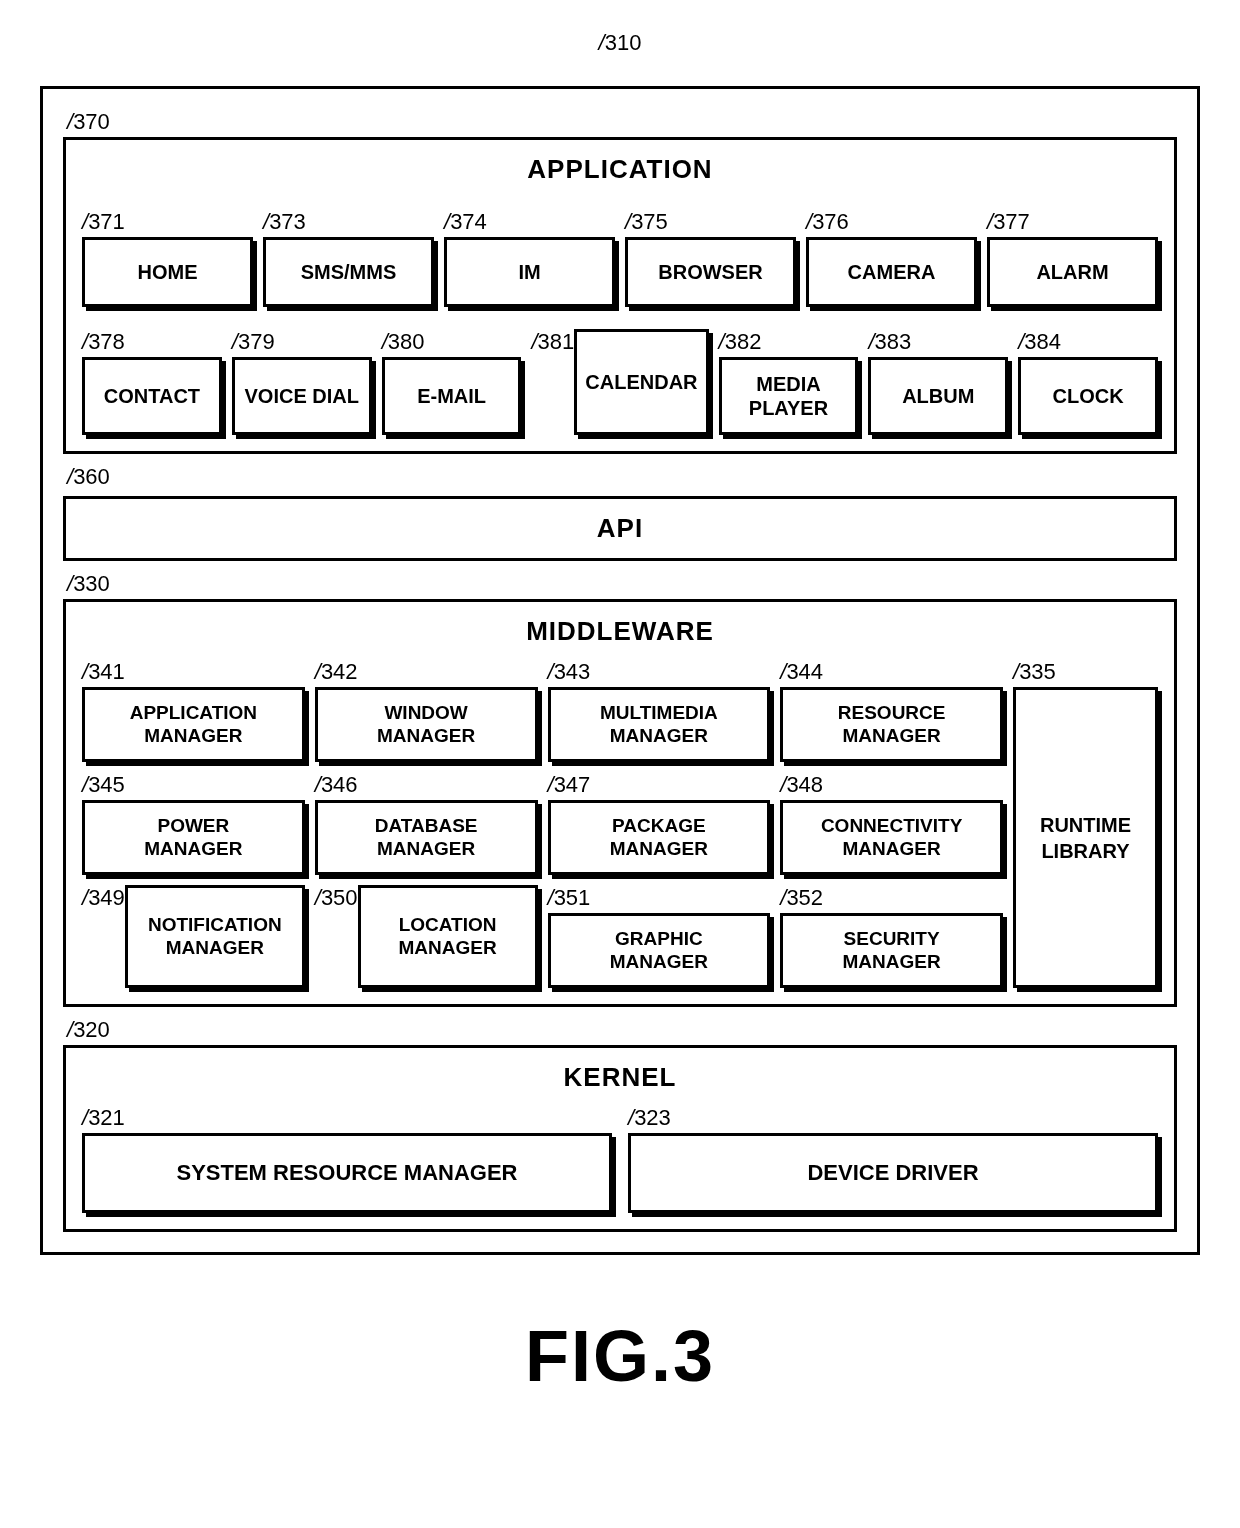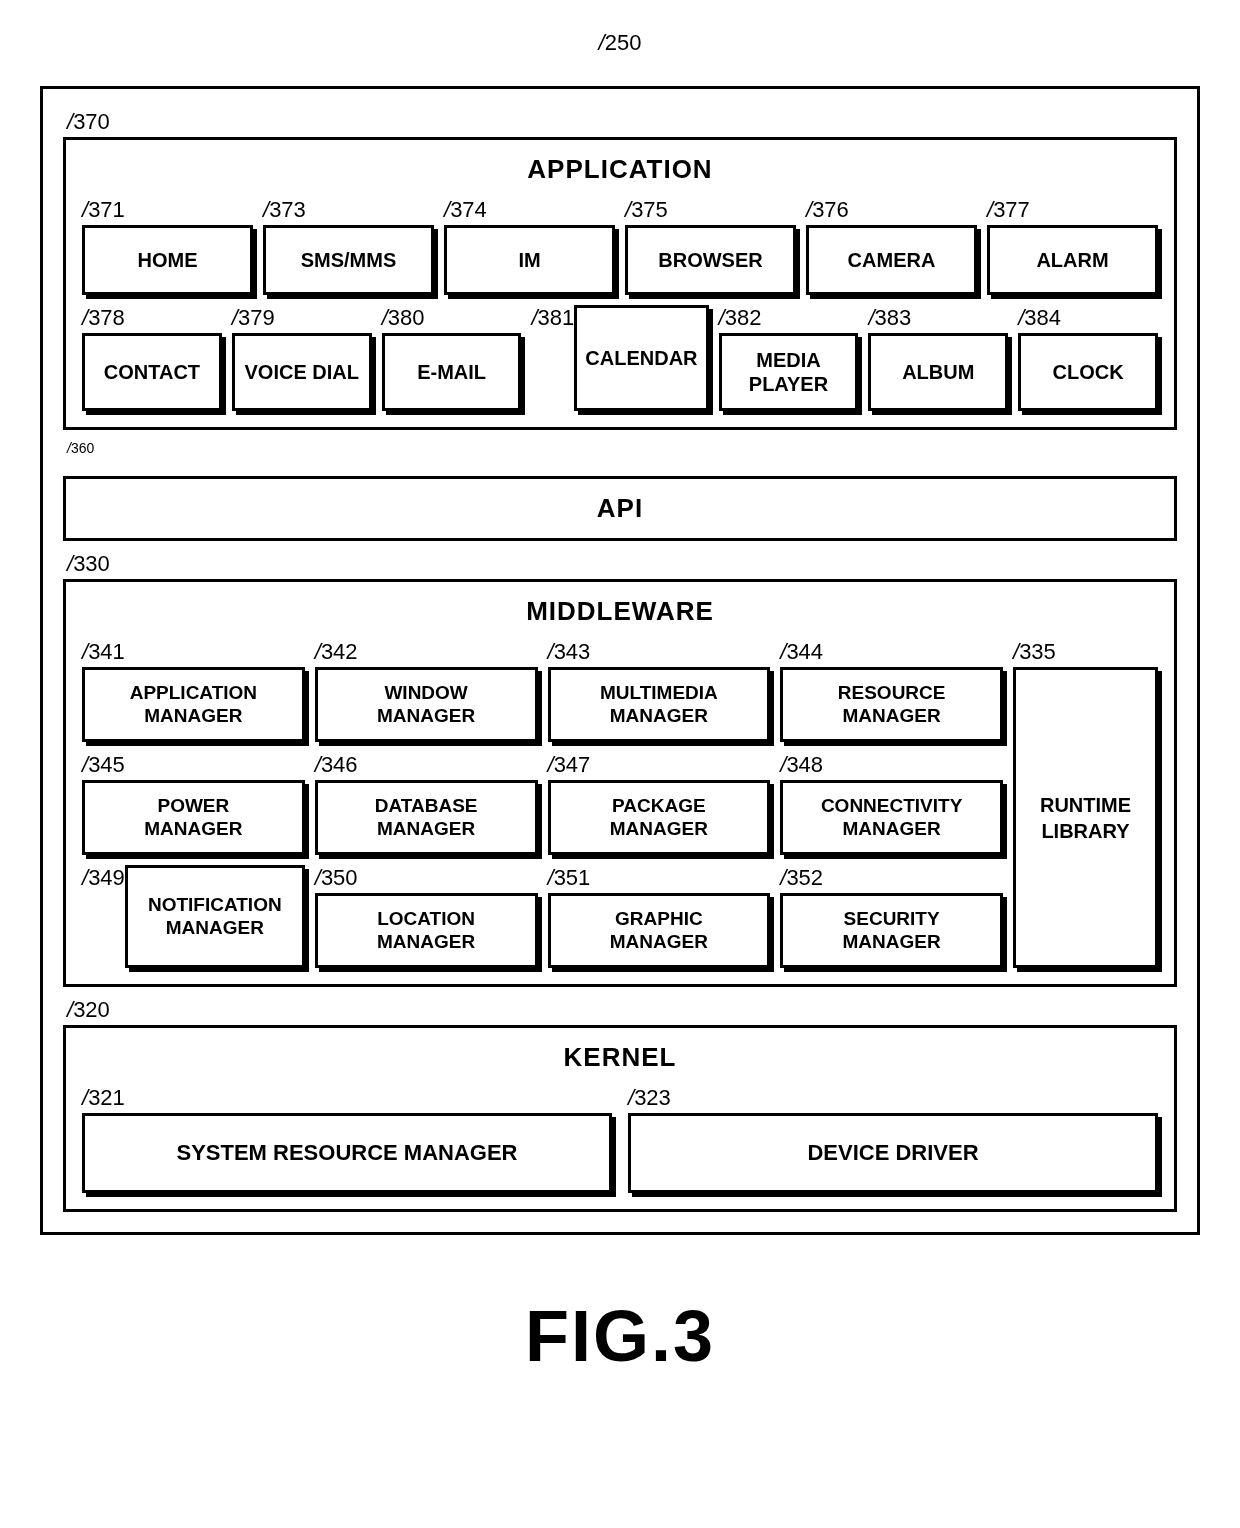--- a/index.html
+++ b/index.html
@@ -191,7 +191,7 @@
 <div class="diagram-container">
 
   <div style="font-size:22px; text-align:center; margin-bottom:2px;">
-    <span style="font-style:italic;">/</span><span>250</span>
+    <span style="font-style:italic;">/</span><span>310</span>
   </div>
 
   <div class="box-310">

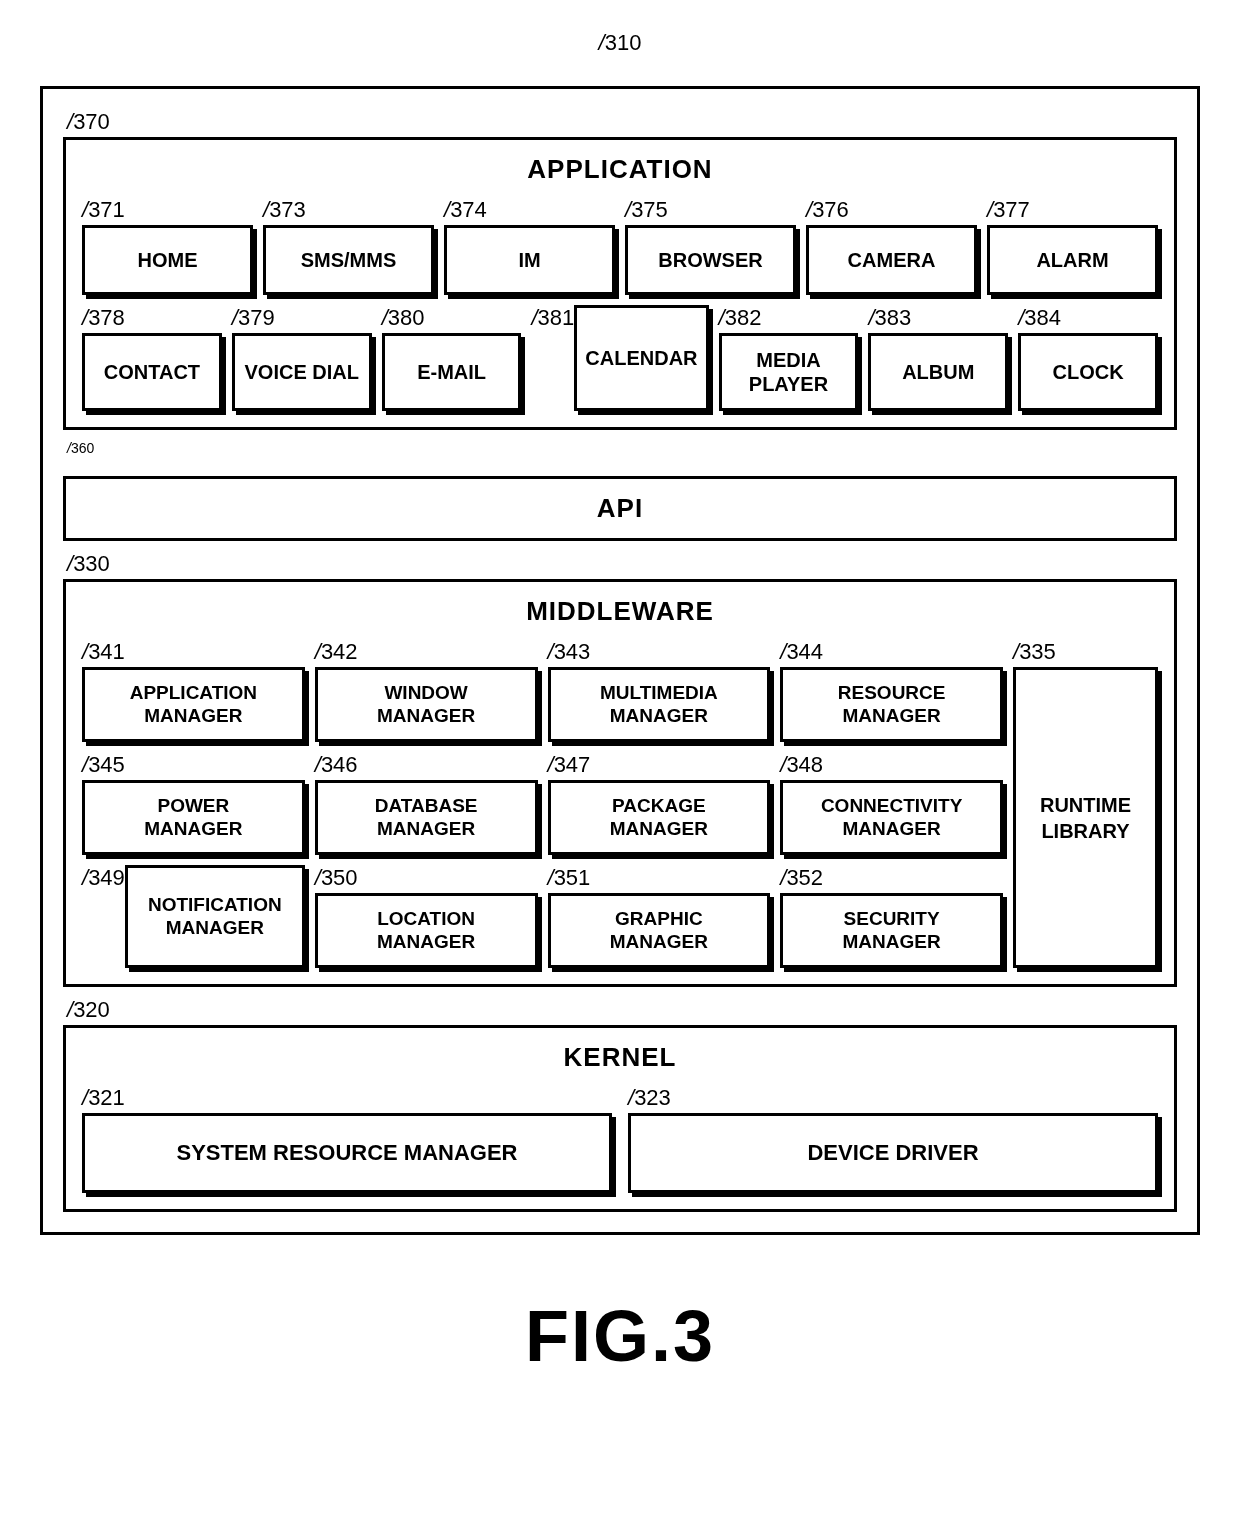--- a/index.html
+++ b/index.html
@@ -54,6 +54,7 @@
     .app-row {
       display: flex;
       gap: 10px;
+      margin-top: 12px;
     }
 
     .app-box {

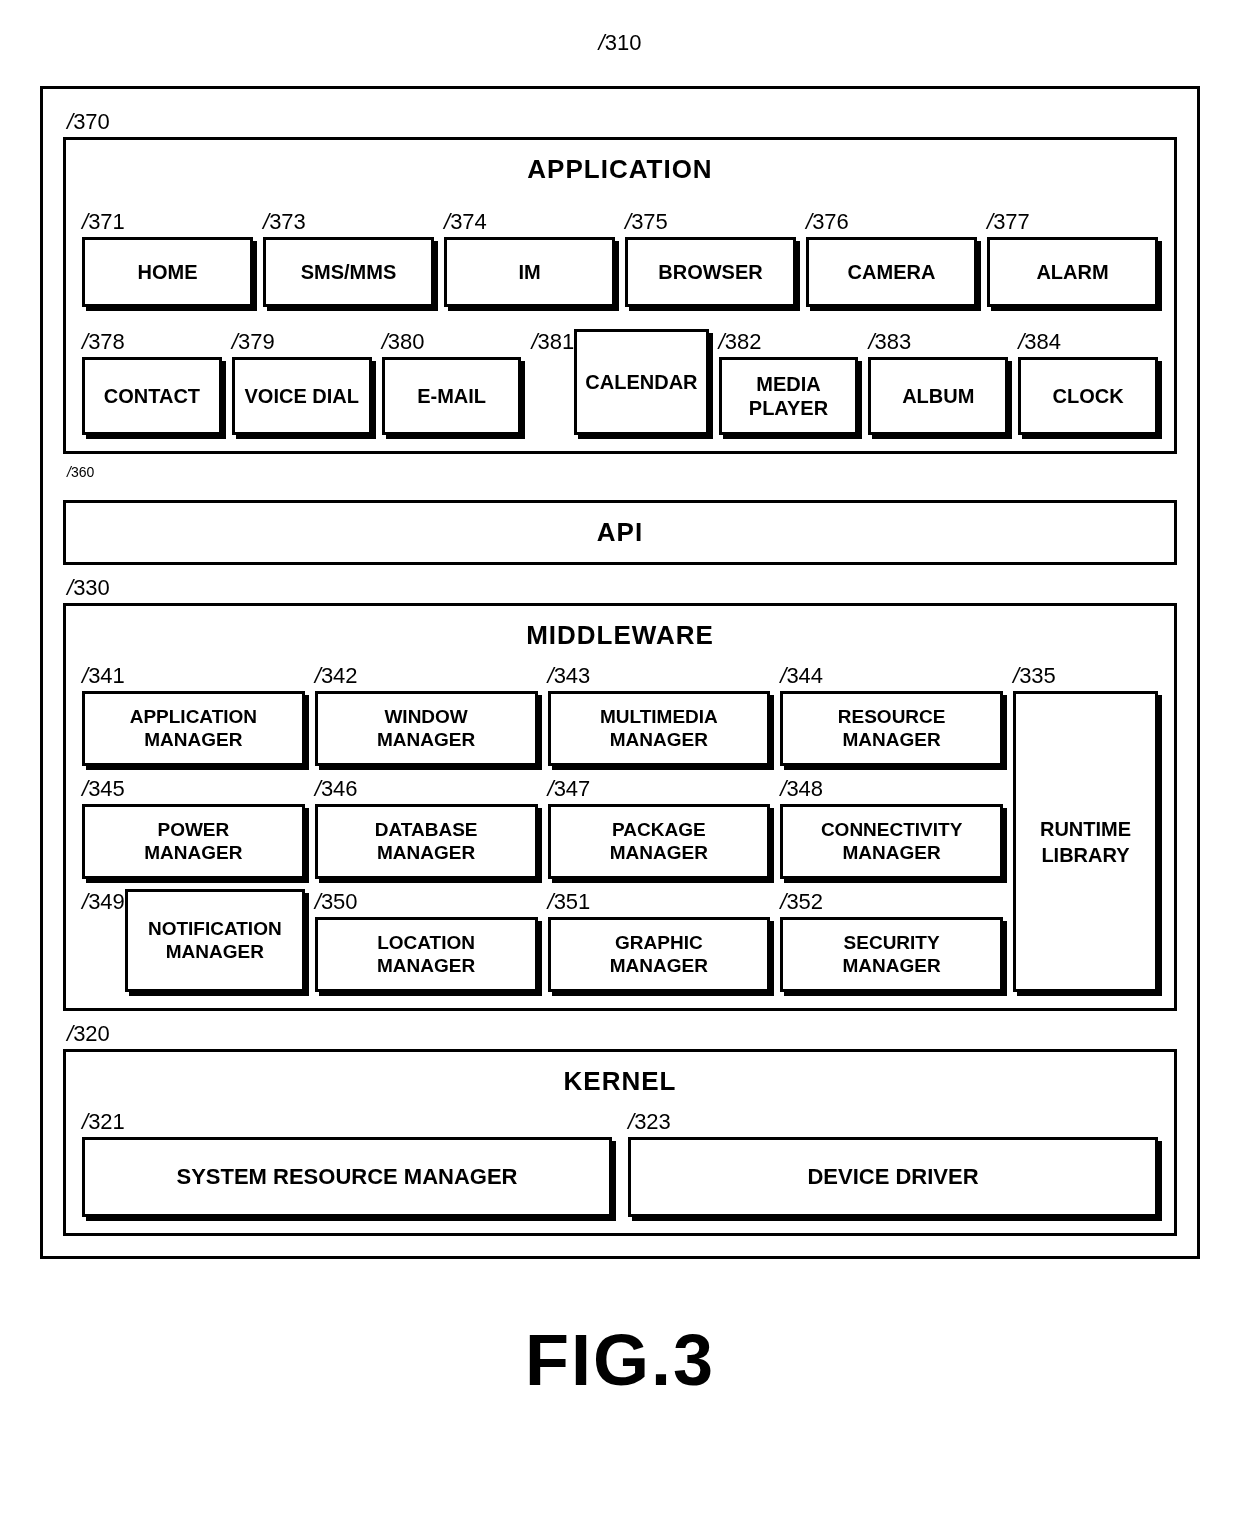--- a/index.html
+++ b/index.html
@@ -265,7 +265,7 @@
       </div>
     </div>
 
-    <div style="font-size:14px; margin-bottom:20px; padding-left:4px;">
+    <div style="font-size:22px; margin-bottom:6px; padding-left:4px;">
       <span style="font-style:italic;">/</span><span>360</span>
     </div>
 

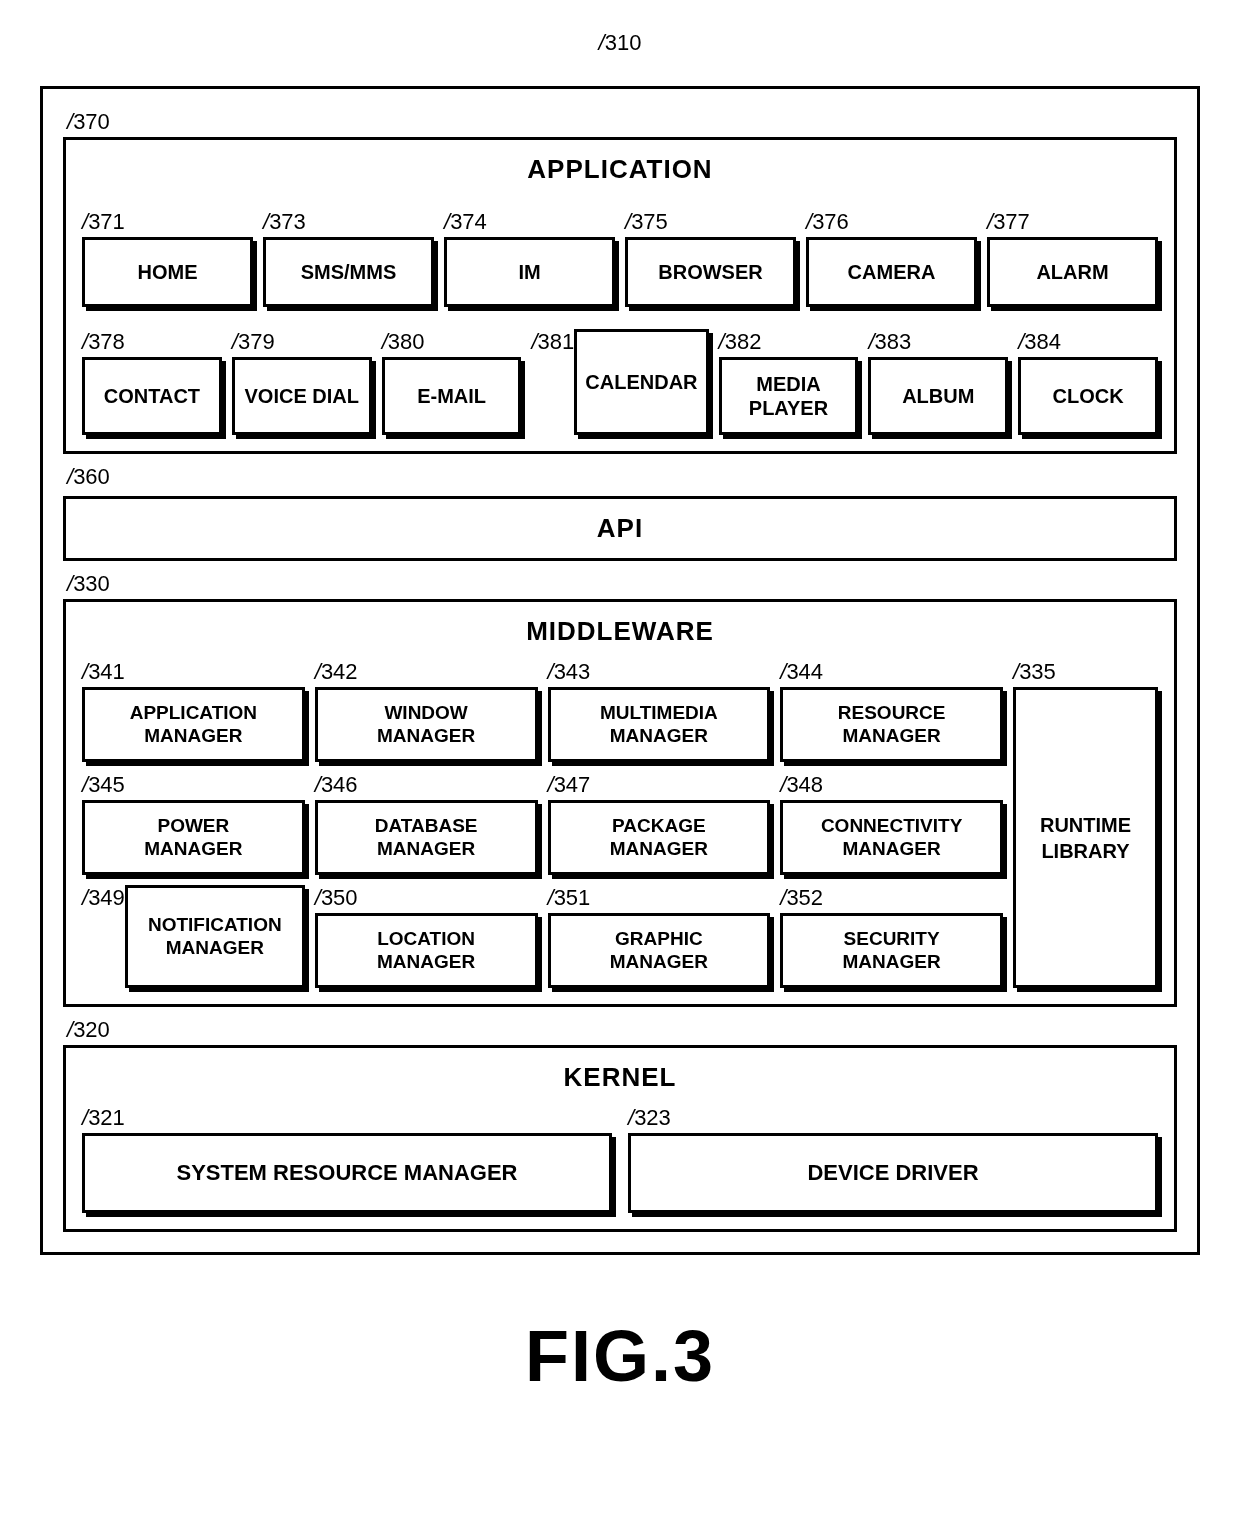--- a/index.html
+++ b/index.html
@@ -323,7 +323,7 @@
                 <div style="font-size: 22px; margin-bottom: 2px;"><span style="font-style:italic;">/</span>349</div>
                 <div class="middleware-box app-box-shadow">NOTIFICATION<br>MANAGER</div>
               </div>
-              <div style="flex: 1 1 0%; display: flex; flex-direction: column;">
+              <div style="flex: 1 1 0%; display: flex; flex-direction: row;">
                 <div style="font-size: 22px; margin-bottom: 2px;"><span style="font-style:italic;">/</span>350</div>
                 <div class="middleware-box app-box-shadow">LOCATION<br>MANAGER</div>
               </div>

